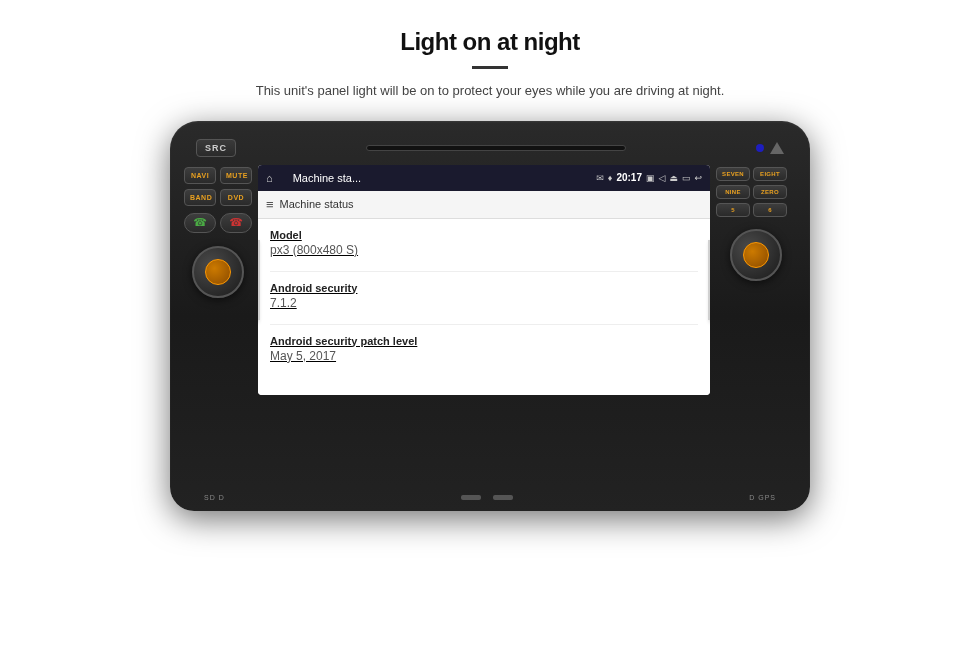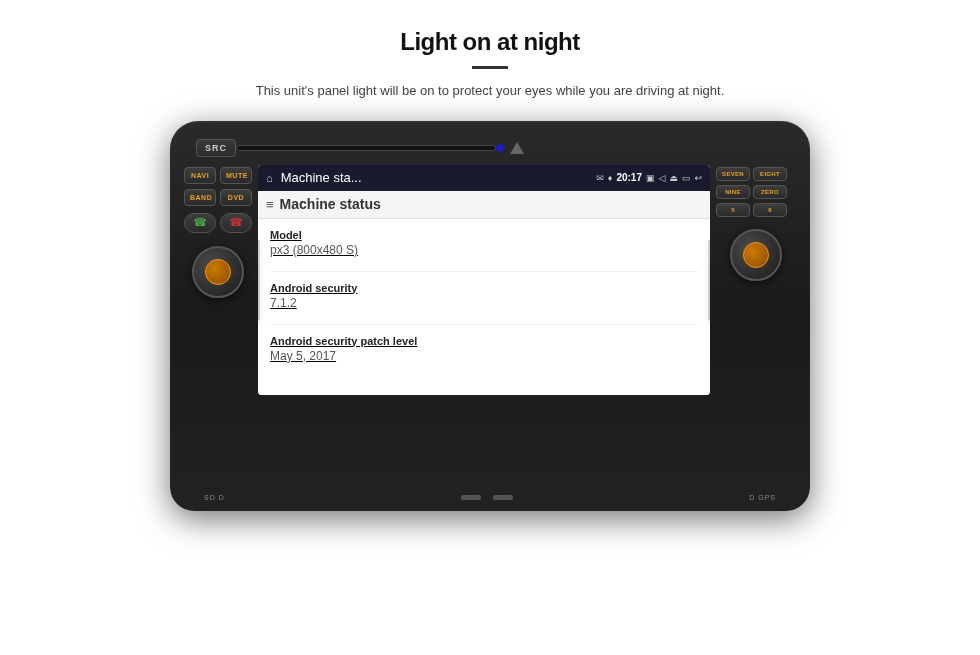--- a/index.html
+++ b/index.html
@@ -63,6 +63,7 @@
     .stereo-top-bar {
       width: 100%;
       display: flex;
+      justify-content: space-between;
       align-items: center;
       padding: 0 12px;
       margin-bottom: 4px;

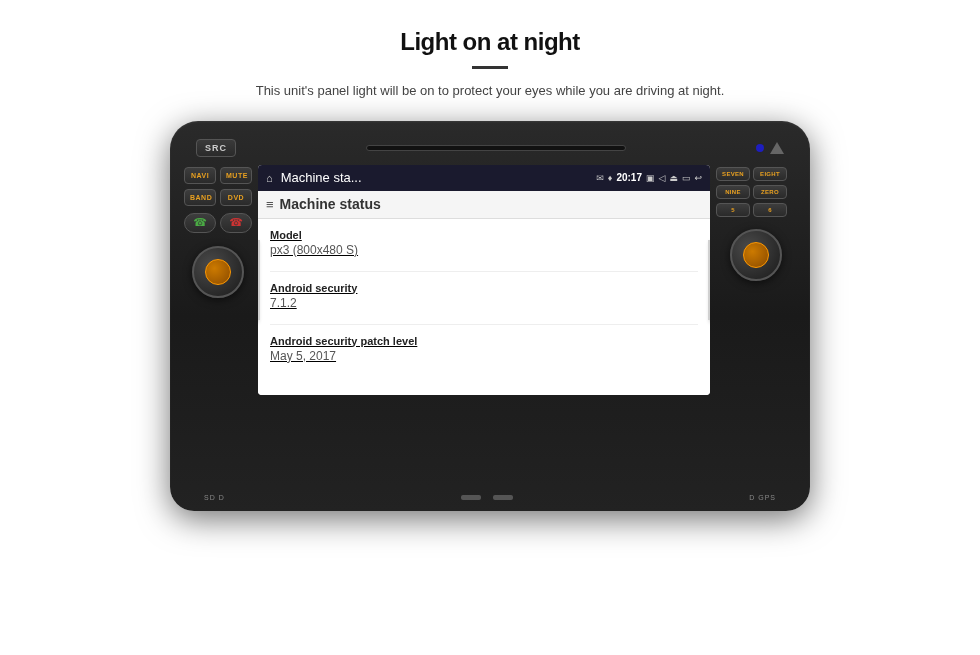--- a/index.html
+++ b/index.html
@@ -267,9 +267,9 @@
 
     .status-app-name {
       color: #fff;
-      font-size: 13px;
+      font-size: 11px;
       flex: 1;
-      margin-left: 4px;
+      margin-left: 16px;
     }
 
     .status-icons {

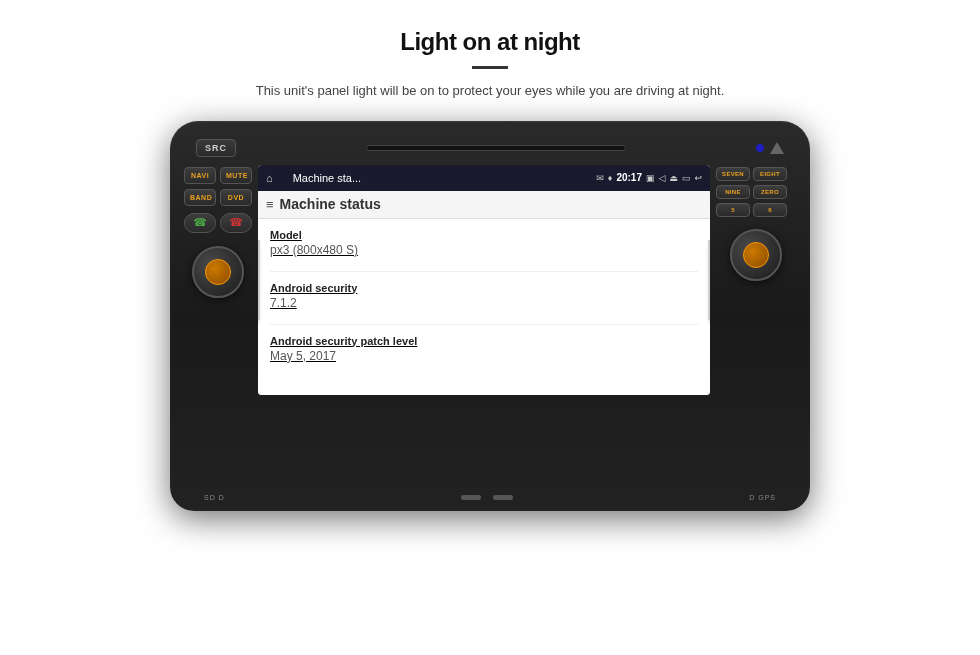--- a/index.html
+++ b/index.html
@@ -306,9 +306,9 @@
     }
 
     .toolbar-title {
-      font-size: 14px;
+      font-size: 11px;
       color: #333;
-      font-weight: 700;
+      font-weight: 400;
     }
 
     .android-content {

